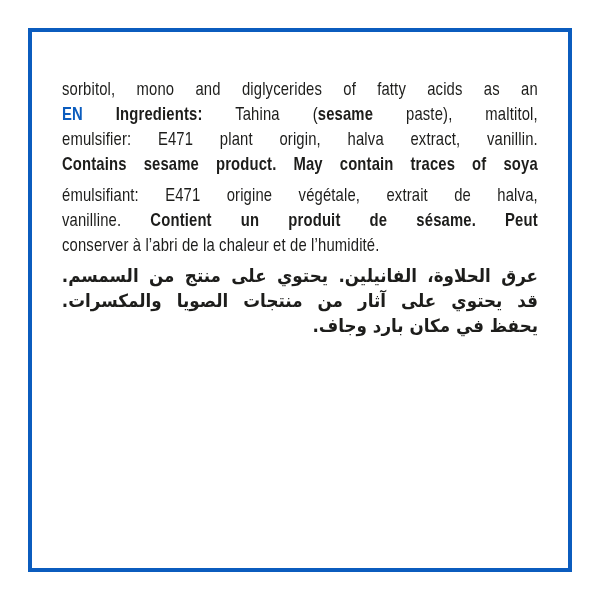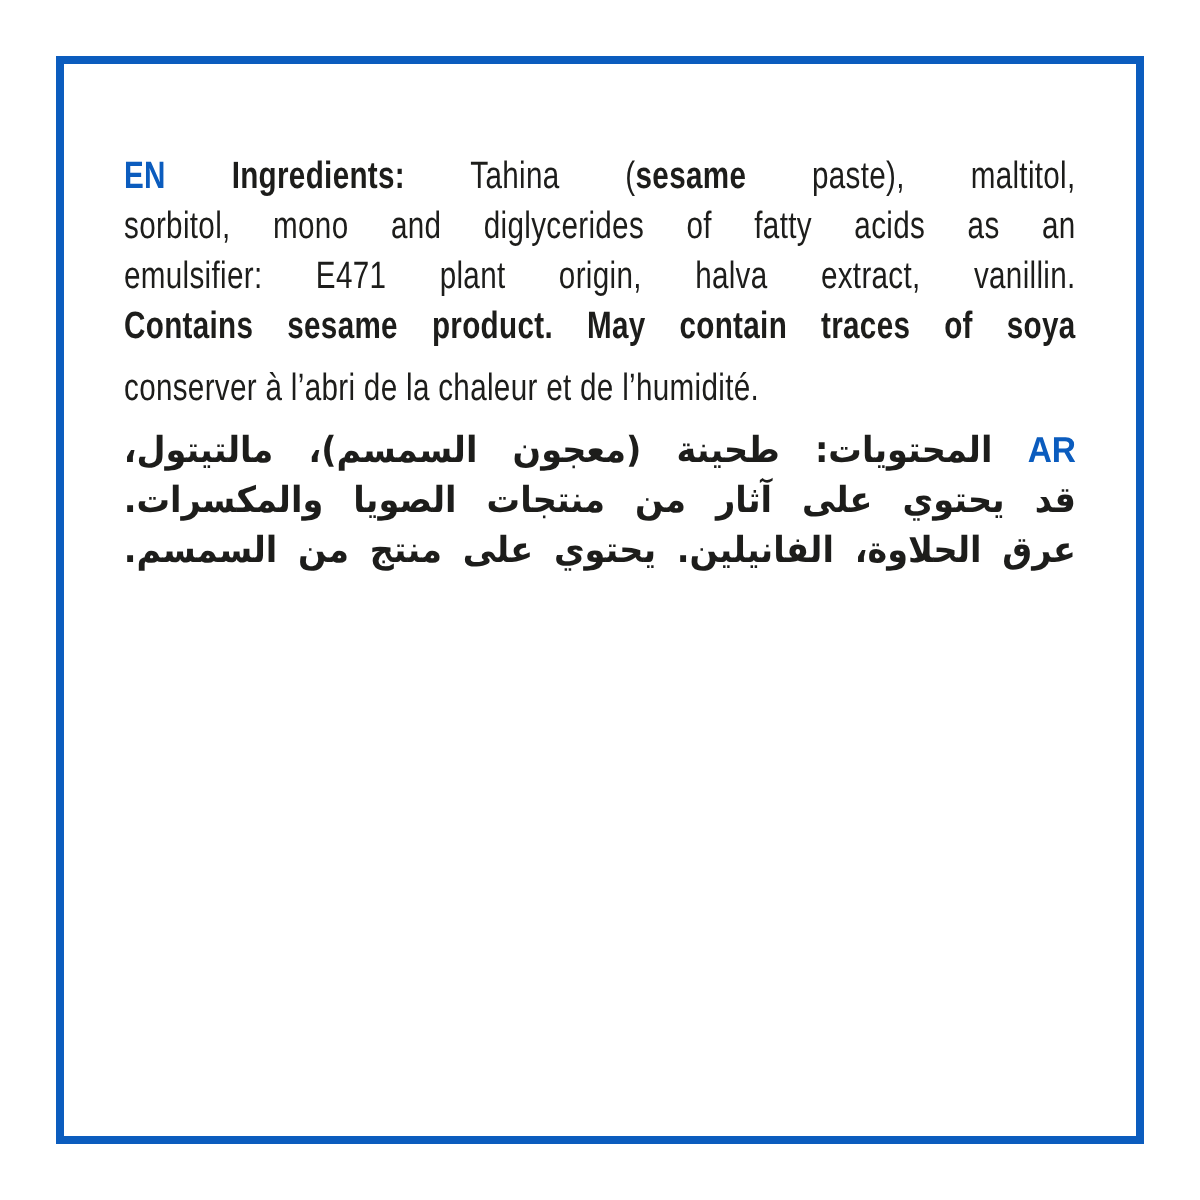--- a/index.html
+++ b/index.html
@@ -50,8 +50,8 @@
 <div class="content">
 
   <div>
+    <div class="line"><span class="inner"><span>sorbitol, mono and diglycerides of fatty acids as an</span></span></div>
     <div class="line"><span class="inner"><span class="lang">EN</span> <span><span class="b">Ingredients:</span><span> Tahina (</span><span class="b">sesame</span><span> paste), maltitol,</span></span></span></div>
-    <div class="line"><span class="inner"><span>sorbitol, mono and diglycerides of fatty acids as an</span></span></div>
     <div class="line"><span class="inner"><span>emulsifier: E471 plant origin, halva extract, vanillin.</span></span></div>
     <div class="line"><span class="inner"><span class="b">Contains sesame product. May contain traces of soya</span></span></div>
   </div>

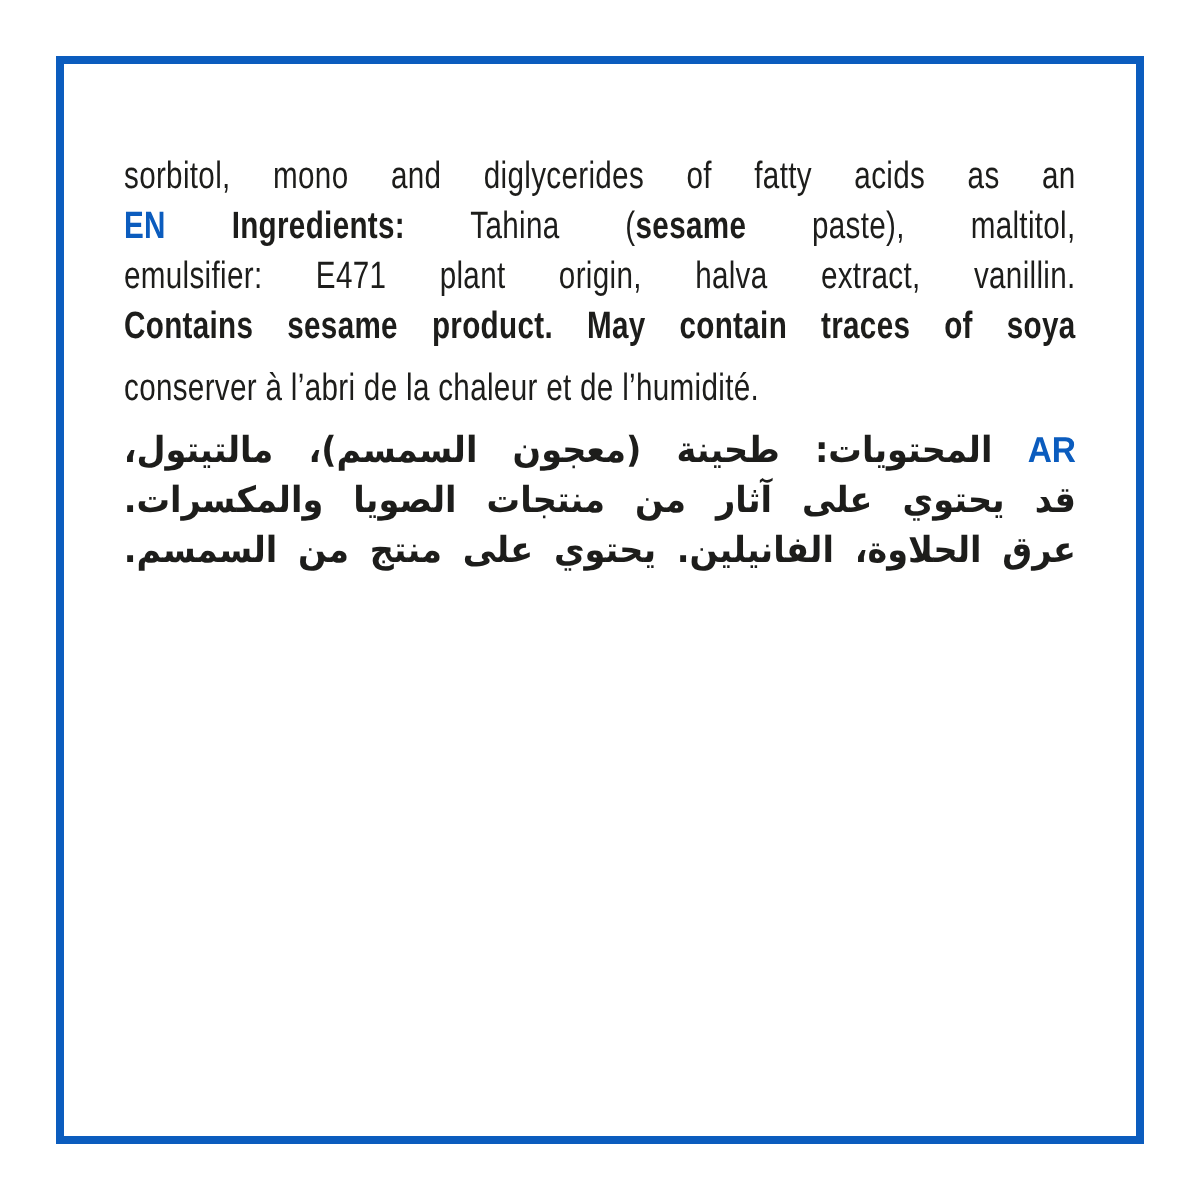--- a/index.html
+++ b/index.html
@@ -59,6 +59,7 @@
   <div class="gap"></div>
 
   <div>
+    <div class="line"><span class="inner"><span>émulsifiant: E471 origine végétale, extrait de halva,</span></span></div>
     <div class="line last"><span class="inner"><span>conserver à l’abri de la chaleur et de l’humidité.</span></span></div>
   </div>
 

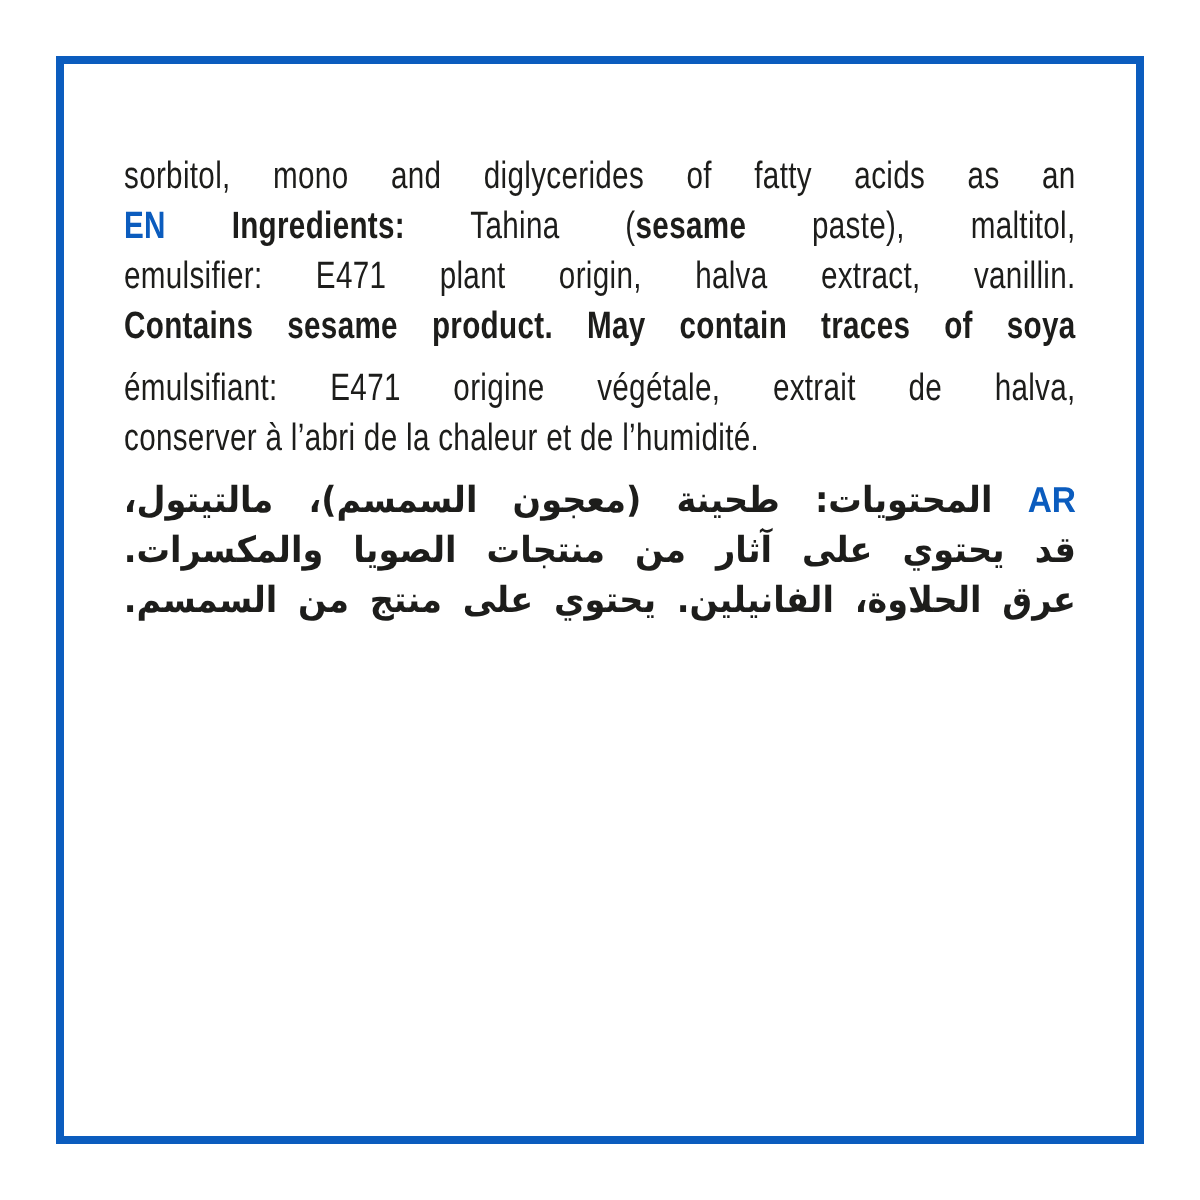--- a/index.html
+++ b/index.html
@@ -60,6 +60,7 @@
 
   <div>
     <div class="line"><span class="inner"><span>émulsifiant: E471 origine végétale, extrait de halva,</span></span></div>
+    <div class="line"><span class="inner"><span>vanilline. </span><span class="b">Contient un produit de sésame. Peut</span></span></div>
     <div class="line last"><span class="inner"><span>conserver à l’abri de la chaleur et de l’humidité.</span></span></div>
   </div>
 

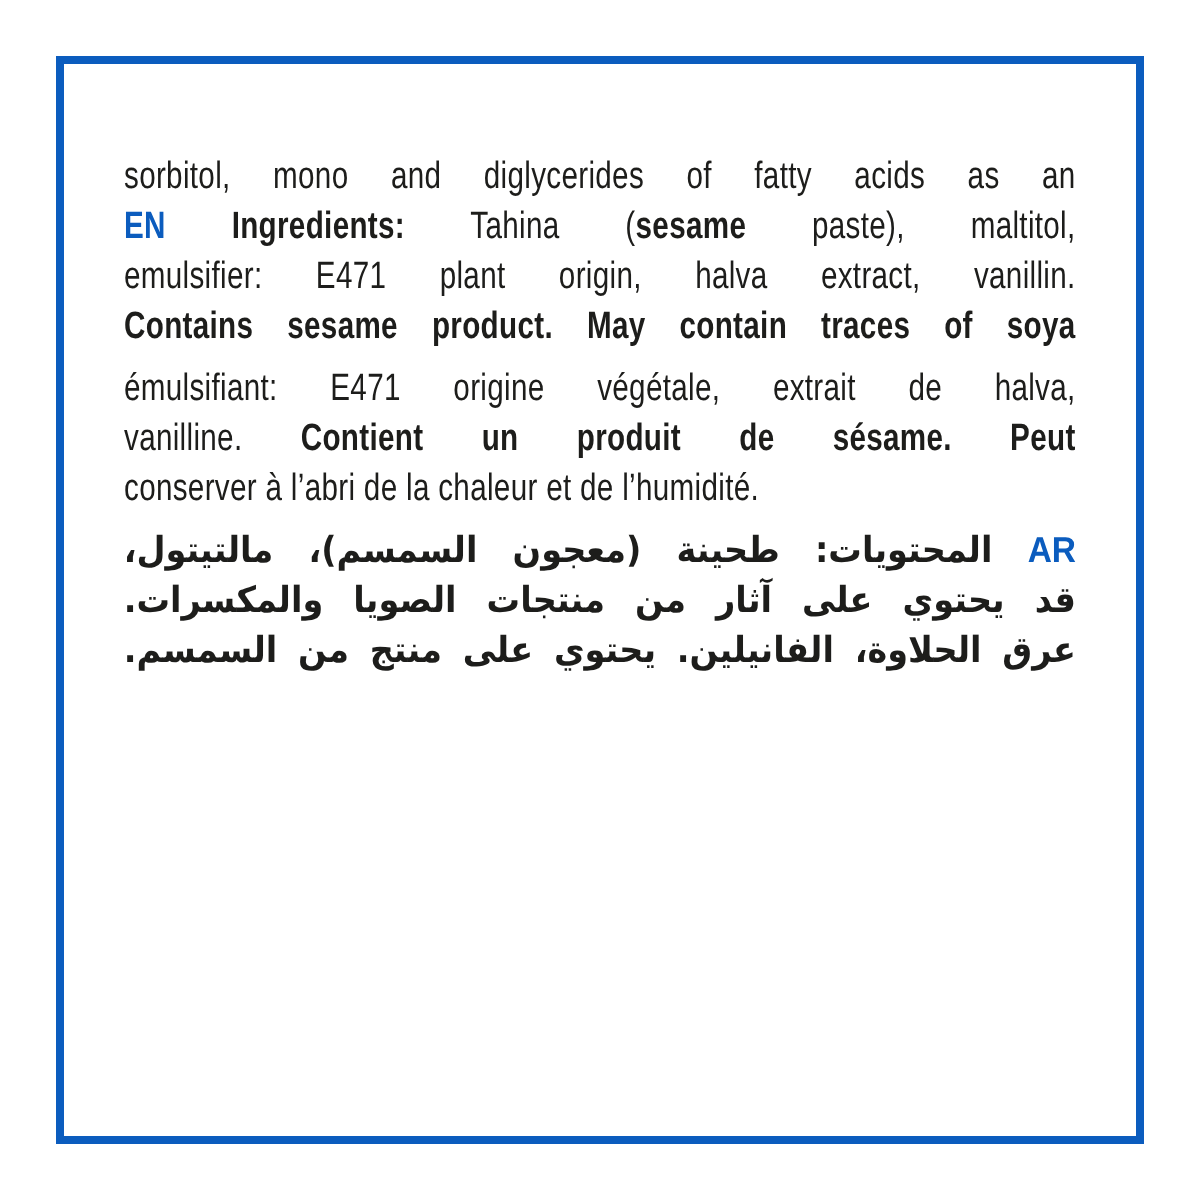--- a/index.html
+++ b/index.html
@@ -68,9 +68,6 @@
 
   <div class="ar">
     <div class="line">
-        <span class="inner"><span class="lang">AR</span> <span>المحتويات: طحينة (معجون السمسم)، مالتيتول،</span></span>
-      </div>
-    <div class="line">
         <span class="inner">قد يحتوي على آثار من منتجات الصويا والمكسرات.</span>
       </div>
     <div class="line">

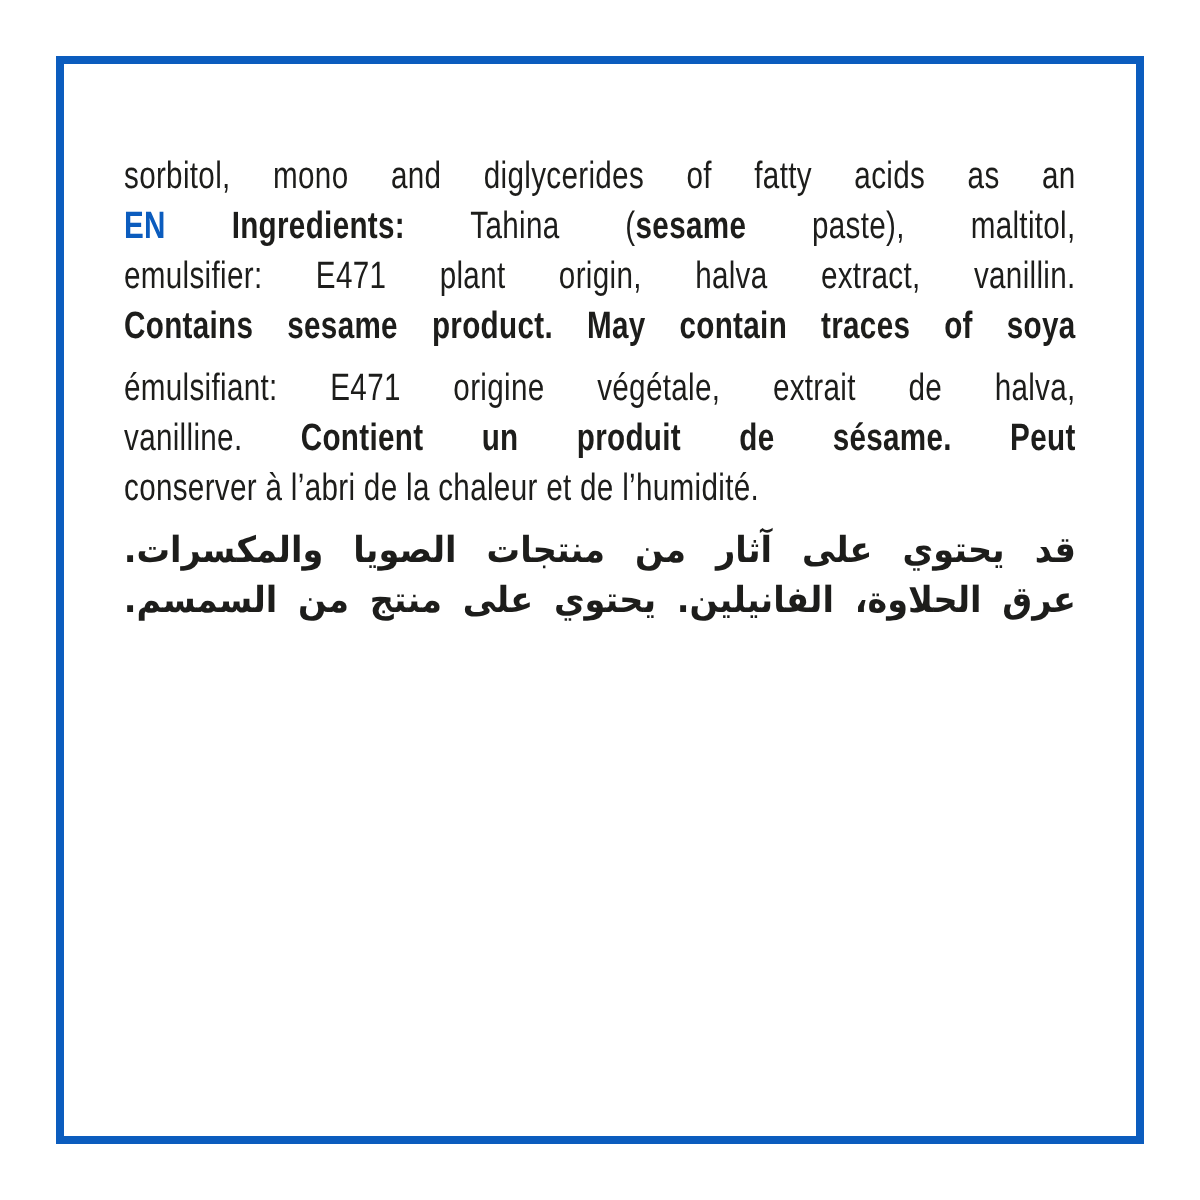--- a/index.html
+++ b/index.html
@@ -68,10 +68,10 @@
 
   <div class="ar">
     <div class="line">
-        <span class="inner">قد يحتوي على آثار من منتجات الصويا والمكسرات.</span>
+        <span class="inner">عرق الحلاوة، الفانيلين. يحتوي على منتج من السمسم.</span>
       </div>
     <div class="line">
-        <span class="inner">عرق الحلاوة، الفانيلين. يحتوي على منتج من السمسم.</span>
+        <span class="inner">قد يحتوي على آثار من منتجات الصويا والمكسرات.</span>
       </div>
   </div>
 

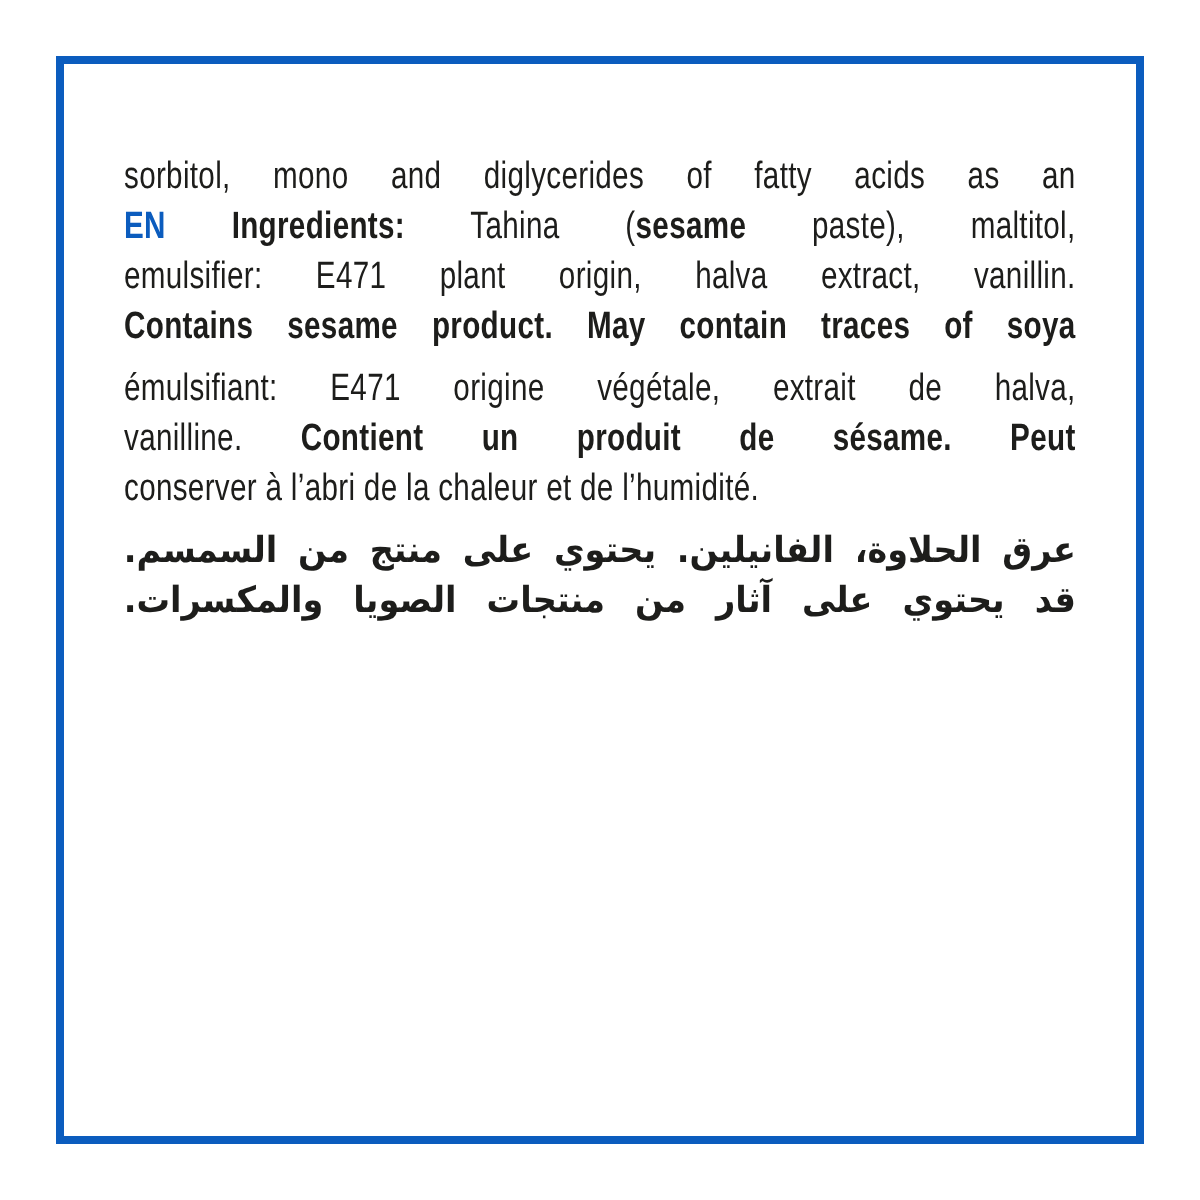--- a/index.html
+++ b/index.html
@@ -73,6 +73,9 @@
     <div class="line">
         <span class="inner">قد يحتوي على آثار من منتجات الصويا والمكسرات.</span>
       </div>
+    <div class="line last">
+        <span class="inner">يحفظ في مكان بارد وجاف.</span>
+      </div>
   </div>
 
 </div>

